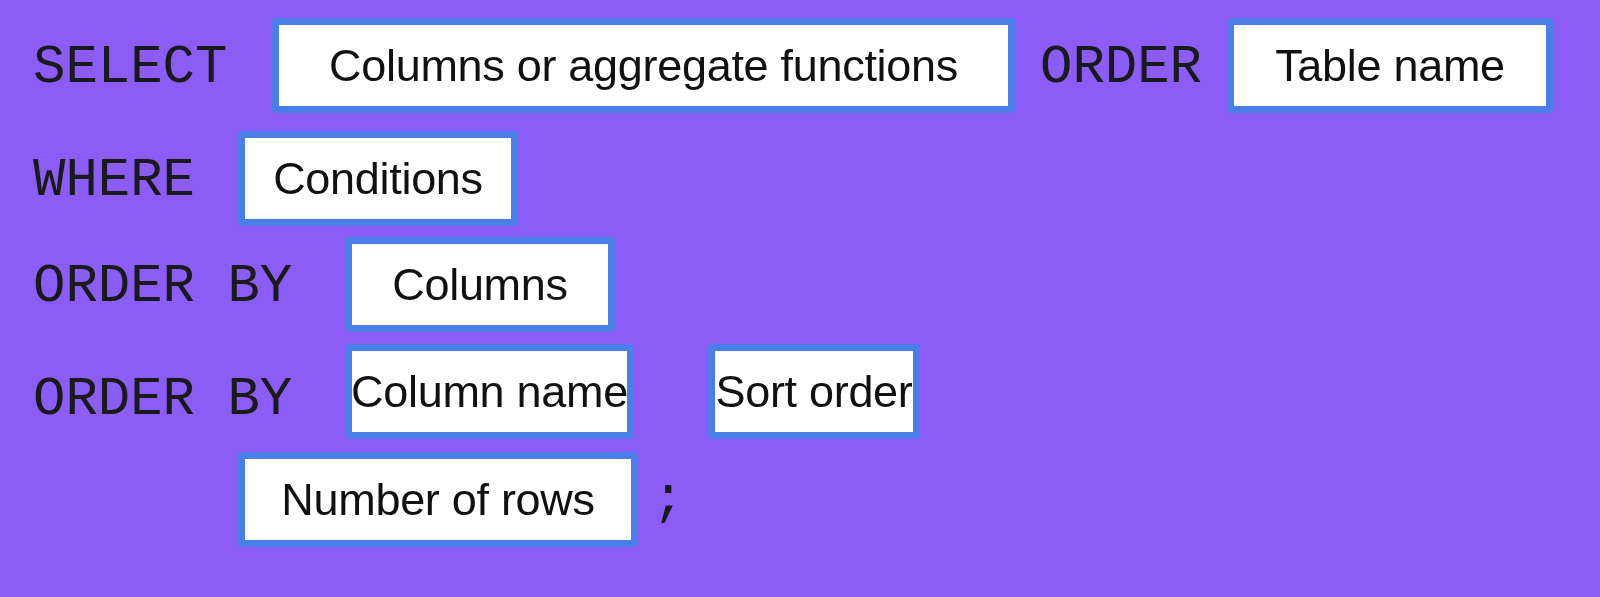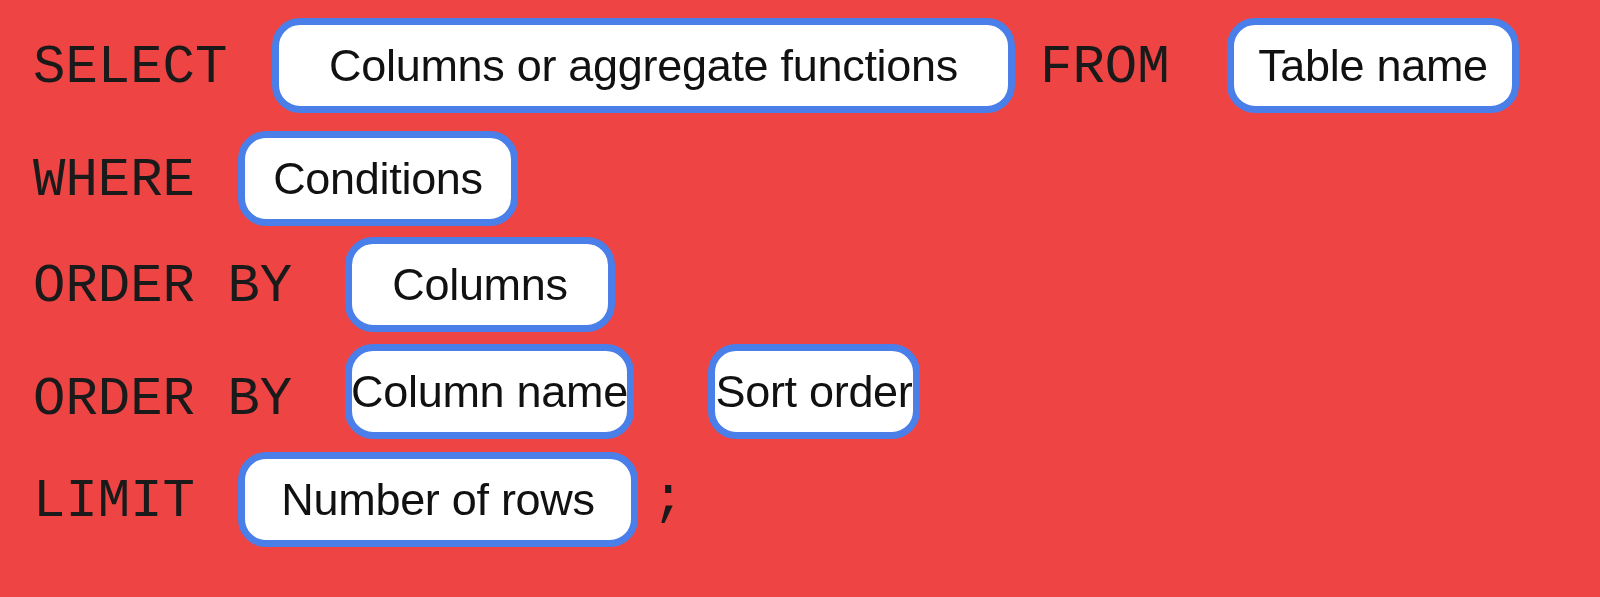--- a/index.html
+++ b/index.html
@@ -11,7 +11,7 @@
     position: relative;
     width: 1600px;
     height: 597px;
-    background: #ef4444;
+    background: #8b5cf6;
     overflow: hidden;
     font-family: "Liberation Sans", sans-serif;
   }

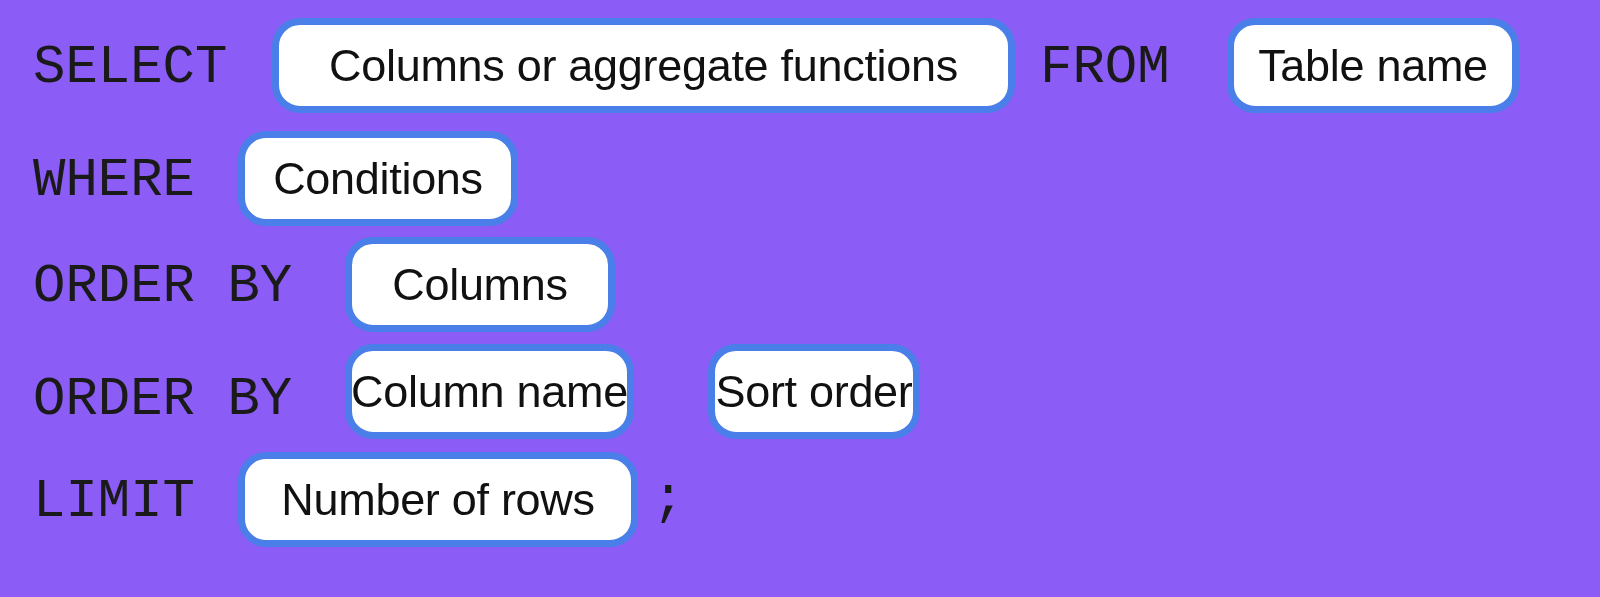--- a/index.html
+++ b/index.html
@@ -35,7 +35,7 @@
   .slot {
     box-sizing: border-box;
     border: 7px solid #4a7ee8;
-    border-radius: 28px;
+    border-radius: 4px;
     background: #ffffff;
     display: flex;
     align-items: center;

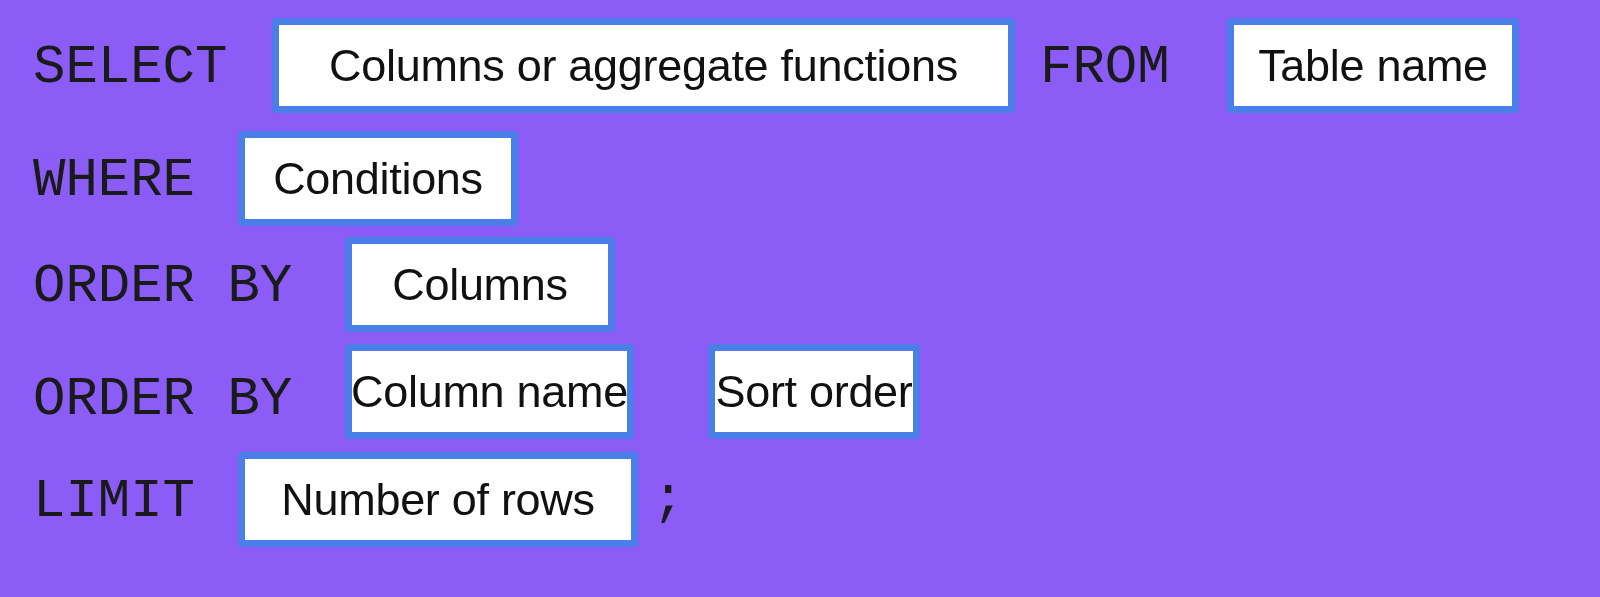--- a/index.html
+++ b/index.html
@@ -95,7 +95,7 @@
       <span class="slot-label">Columns or aggregate functions</span>
     </div>
 
-    <span class="keyword kw-from">FROM</span>
+    <span class="keyword kw-from">ORDER</span>
 
     <div class="slot slot-from">
       <span class="slot-label">Table name</span>

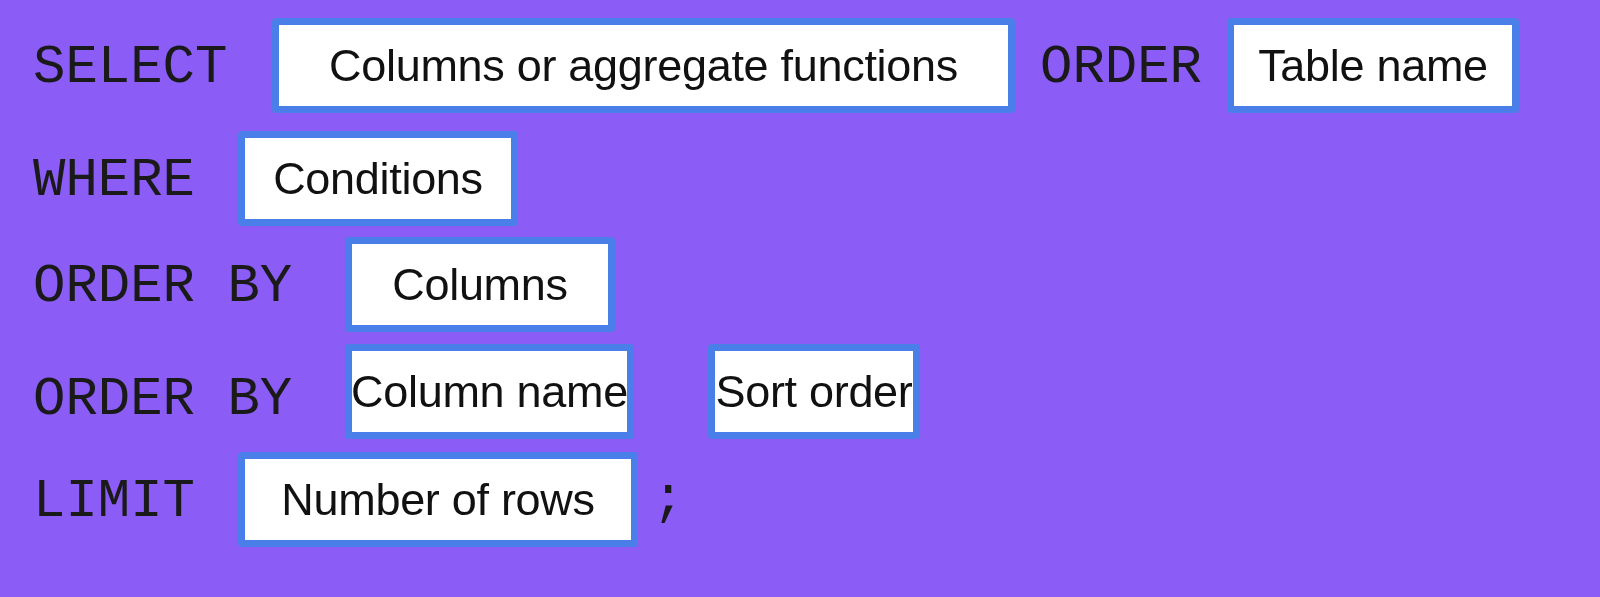--- a/index.html
+++ b/index.html
@@ -75,7 +75,7 @@
   .kw-limit  { position: absolute; left: 33px;   top: 23px; }
 
   .slot-select { position: absolute; left: 272px;  top: 0;  width: 743px; }
-  .slot-from   { position: absolute; left: 1227px; top: 0;  width: 292px; }
+  .slot-from   { position: absolute; left: 1227px; top: 0;  width: 326px; }
   .slot-where  { position: absolute; left: 238px;  top: 0;  width: 280px; }
   .slot-group  { position: absolute; left: 345px;  top: 0;  width: 270px; }
   .slot-order1 { position: absolute; left: 345px;  top: 0;  width: 289px; }

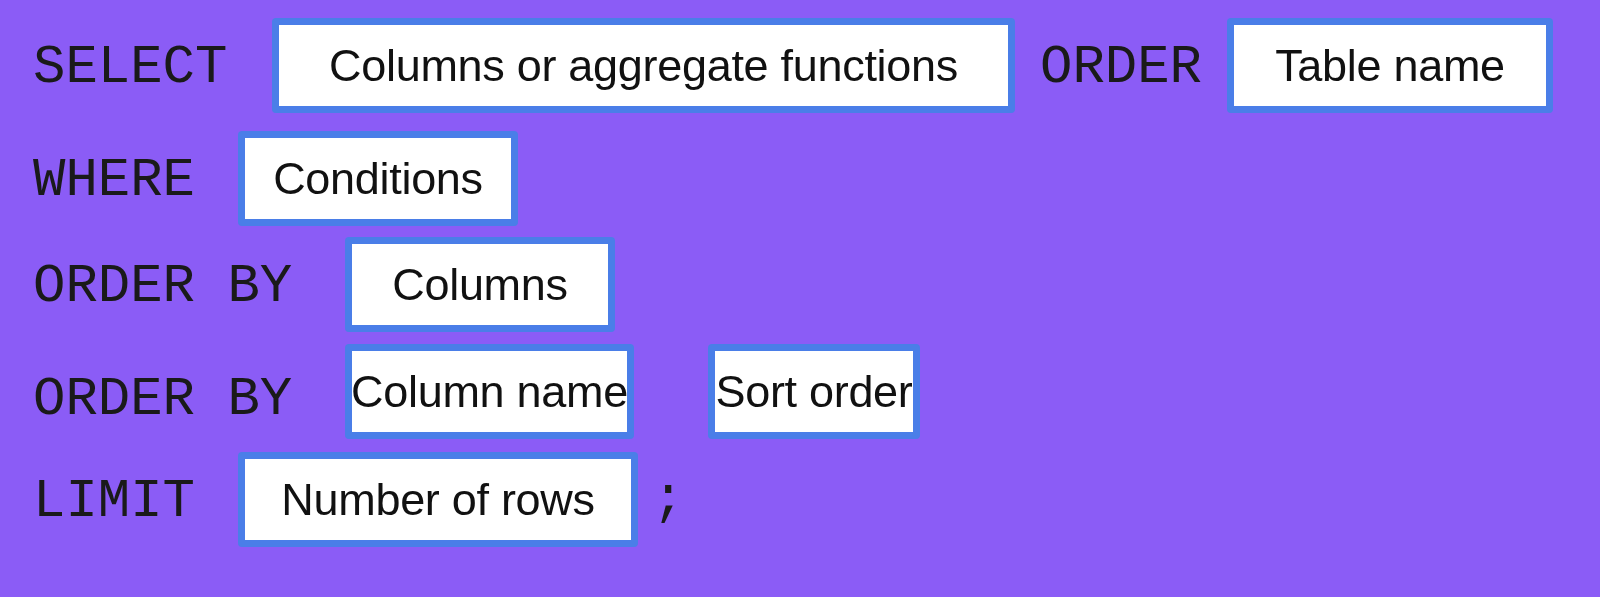--- a/index.html
+++ b/index.html
@@ -131,7 +131,6 @@
   </div>
 
   <div class="row" id="row-limit">
-    <span class="keyword kw-limit">LIMIT</span>
 
     <div class="slot slot-limit">
       <span class="slot-label">Number of rows</span>

